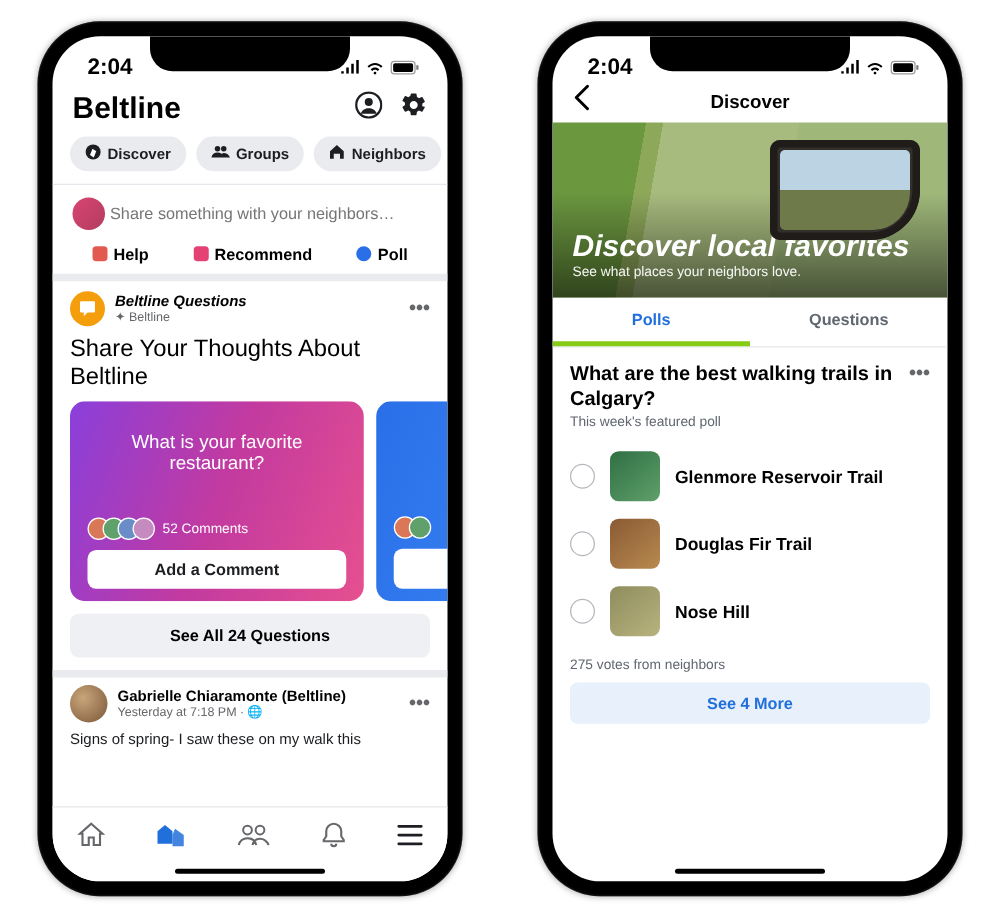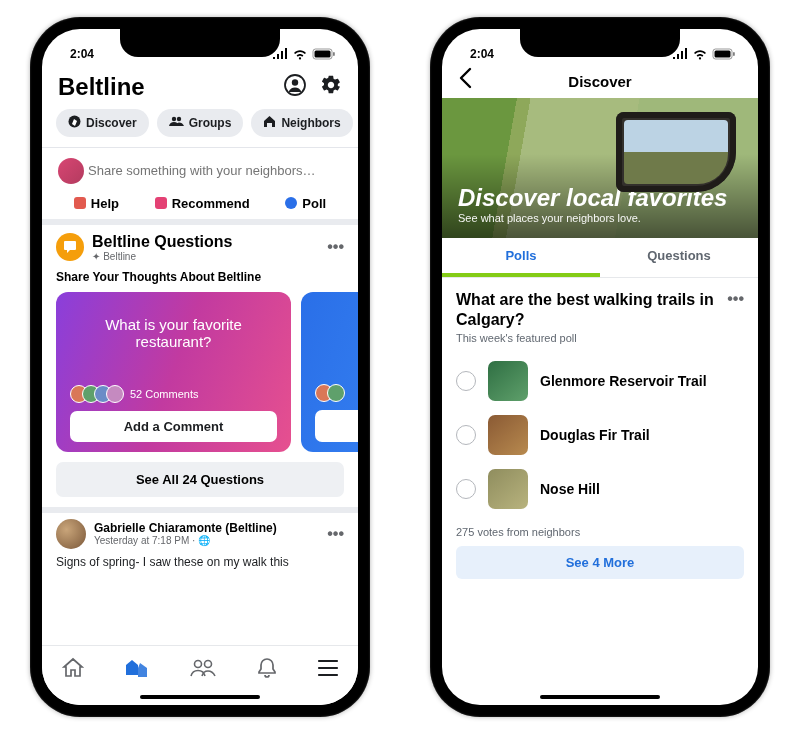--- a/index.html
+++ b/index.html
@@ -44,7 +44,7 @@
     justify-content: space-between;
     align-items: center;
     padding: 10px 22px 0 28px;
-    font-size: 12px;
+    font-size: 18px;
     font-weight: 600;
   }
   .statusbar .right { display:flex; gap:4px; align-items:center;}

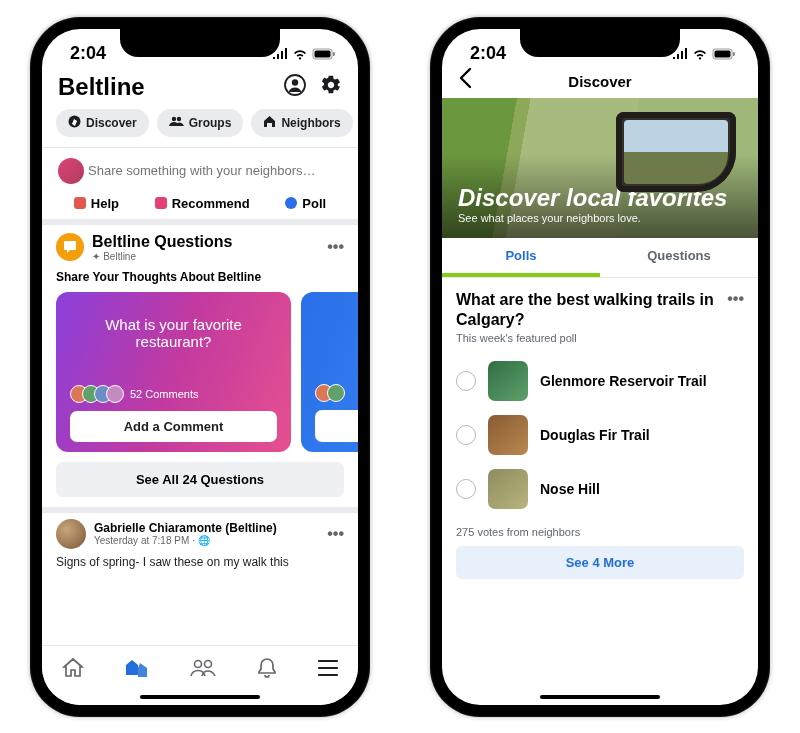--- a/index.html
+++ b/index.html
@@ -81,7 +81,7 @@
   .qheader { display:flex; align-items:center; gap:8px; padding:8px 14px 4px 14px;}
   .qicon { width:28px; height:28px; border-radius:50%; background:#f59e0b; display:flex; align-items:center; justify-content:center; color:#fff; flex:none;}
   .qheader .col { display:flex; flex-direction:column;}
-  .qheader .title { font-size:16px; font-weight:700;}
+  .qheader .title { font-size:12px; font-weight:700;font-style:italic;}
   .qheader .sub { font-size:10px; color:#65676b;}
   .qheader .dots { margin-left:auto; color:#65676b; font-weight:700;}
   .section-title { font-size:12px; font-weight:700; padding:4px 14px 8px 14px;}

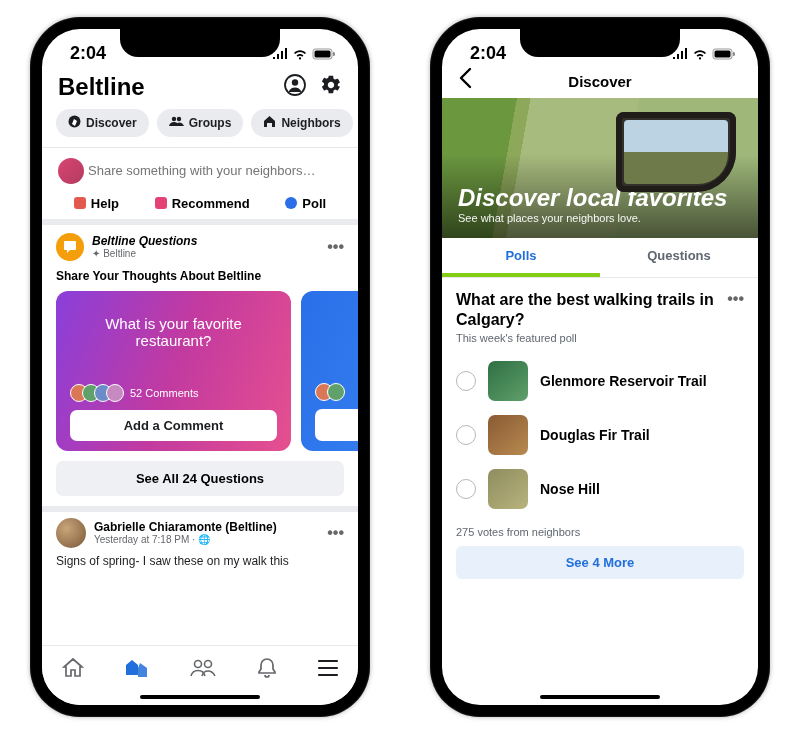--- a/index.html
+++ b/index.html
@@ -84,7 +84,7 @@
   .qheader .title { font-size:12px; font-weight:700;font-style:italic;}
   .qheader .sub { font-size:10px; color:#65676b;}
   .qheader .dots { margin-left:auto; color:#65676b; font-weight:700;}
-  .section-title { font-size:12px; font-weight:700; padding:4px 14px 8px 14px;}
+  .section-title { font-size:19px; font-weight:400; padding:4px 14px 8px 14px;}
   .cards { display:flex; gap:10px; padding:0 14px; overflow:hidden;}
   .card {
     width: 235px; height: 160px; border-radius:12px; padding:18px 14px 10px 14px;

